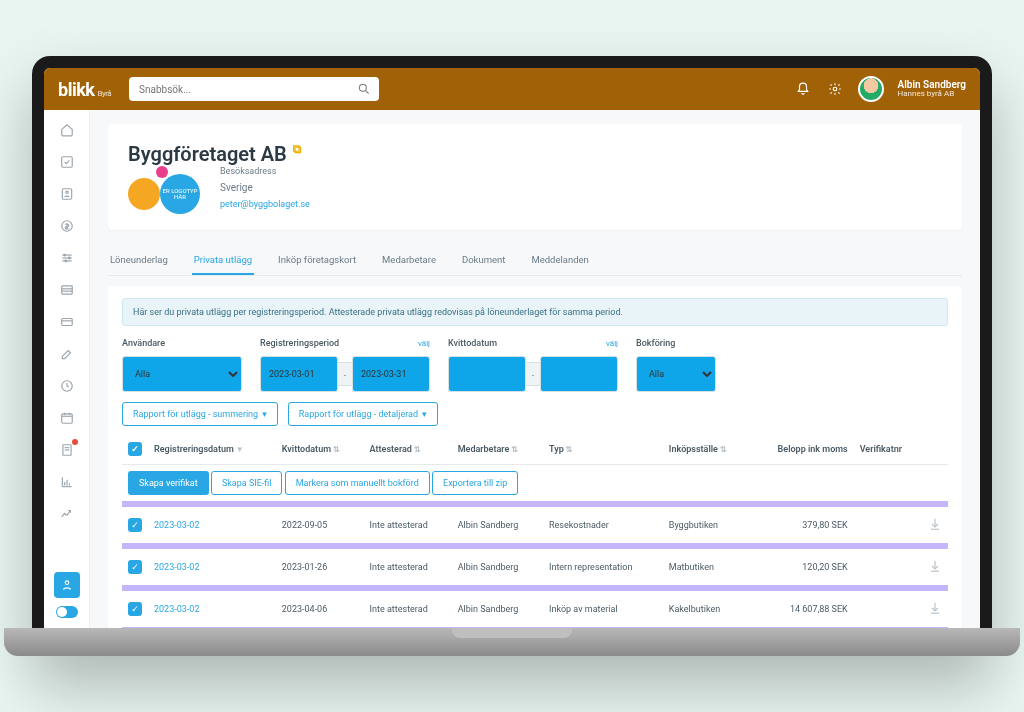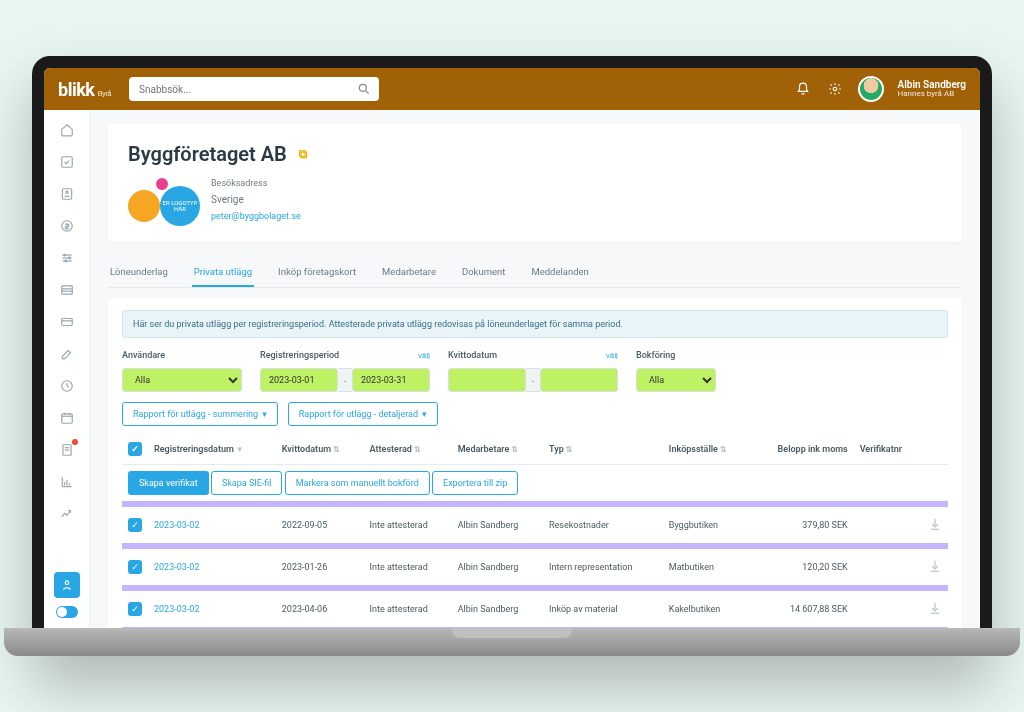--- a/index.html
+++ b/index.html
@@ -36,7 +36,7 @@
   .main { flex:1; background:#f6f8f9; overflow:auto; padding:14px 18px; font-size:10px; color:#333; }
 
   .card { background:#fff; border-radius:4px; padding:18px 20px; box-shadow:0 1px 2px rgba(0,0,0,.04); }
-  .company-name { font-size:20px; font-weight:600; color:#2b3a44; display:flex; align-items:center; gap:12px;}
+  .company-name { font-size:20px; font-weight:600; color:#2b3a44; display:flex; gap:6px;}
   .link-ico { color:#f0b000; font-size:12px; }
   .company-body { display:flex; gap:11px; margin-top:12px; align-items:flex-start; }
   .logo-blob { width:72px; height:46px; position:relative; }

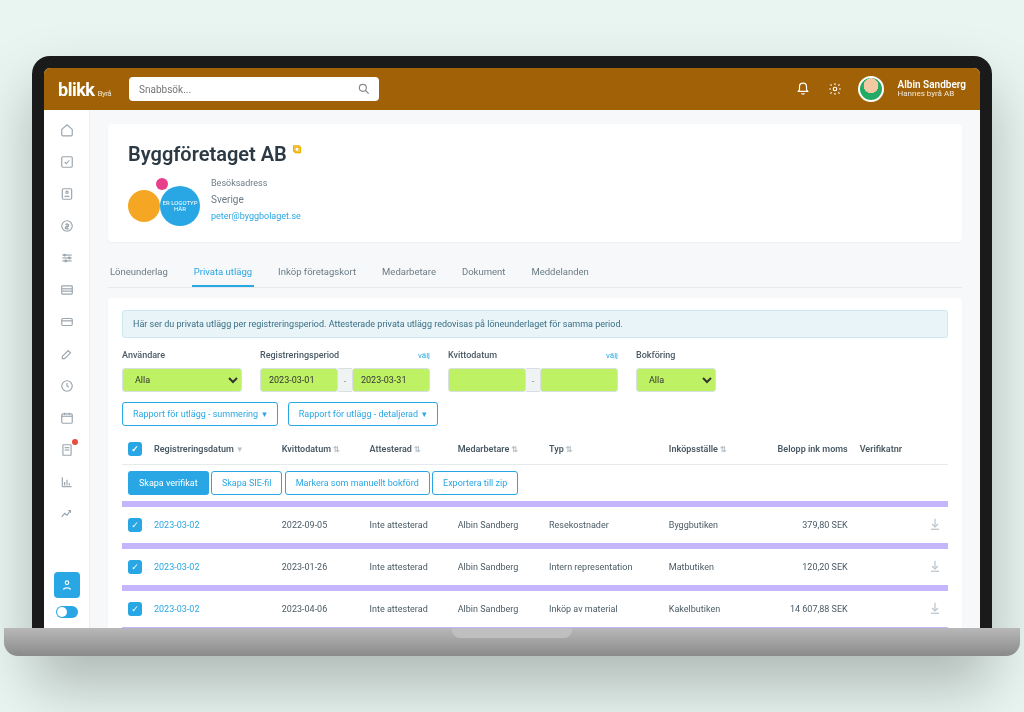--- a/index.html
+++ b/index.html
@@ -38,7 +38,7 @@
   .card { background:#fff; border-radius:4px; padding:18px 20px; box-shadow:0 1px 2px rgba(0,0,0,.04); }
   .company-name { font-size:20px; font-weight:600; color:#2b3a44; display:flex; gap:6px;}
   .link-ico { color:#f0b000; font-size:12px; }
-  .company-body { display:flex; gap:11px; margin-top:12px; align-items:flex-start; }
+  .company-body { display:flex; gap:20px; align-items:flex-start; }
   .logo-blob { width:72px; height:46px; position:relative; }
   .blob1{position:absolute;left:0;top:12px;width:32px;height:32px;background:#f5a623;border-radius:50%;}
   .blob2{position:absolute;right:0;top:8px;width:40px;height:40px;background:#29a7e4;border-radius:50%;display:flex;align-items:center;justify-content:center;color:#fff;font-size:6px;text-align:center;line-height:1;}

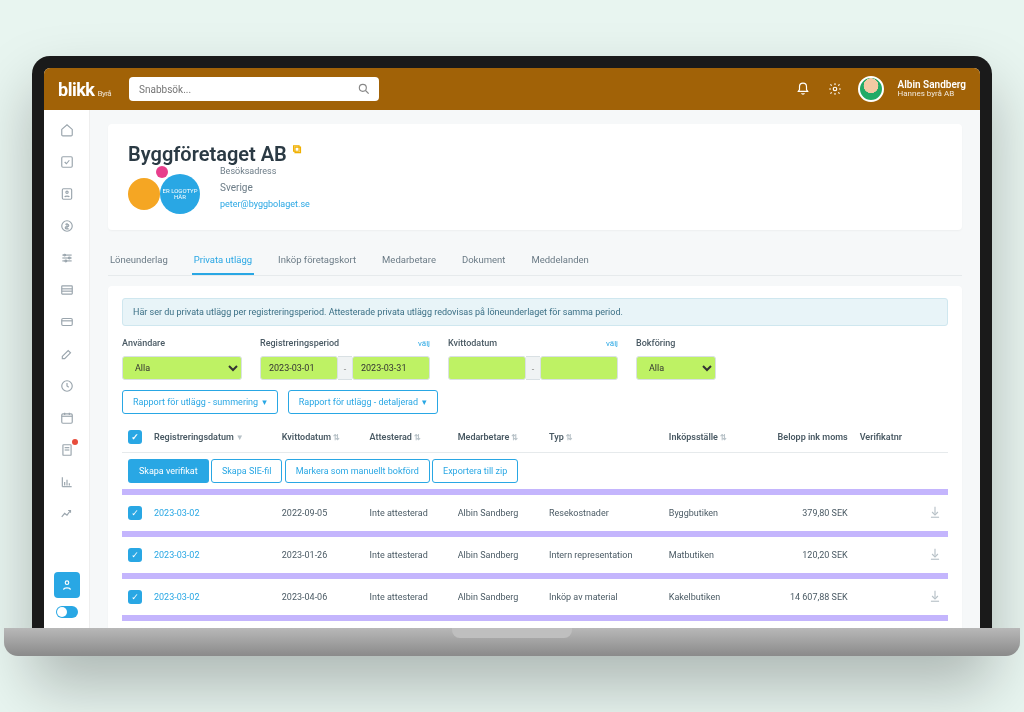--- a/index.html
+++ b/index.html
@@ -57,7 +57,7 @@
   .filters { display:flex; gap:18px; flex-wrap:wrap; margin-bottom:10px;}
   .fld { display:flex; flex-direction:column; gap:8px; }
   .fld label { font-size:9px; color:#4a5a64; font-weight:500;}
-  .sel, .inp { height:24px; border:1px solid #d9e0e4; border-radius:3px; background:#bef264; padding:0 8px; font-size:9px; color:#333; }
+  .sel, .inp { height:36px; border:1px solid #d9e0e4; border-radius:3px; background:#0ea5e9; padding:0 8px; font-size:9px; color:#333; }
   .sel { min-width:120px; }
   .date-pair { display:flex; align-items:center; }
   .date-pair .inp{ width:78px; }

